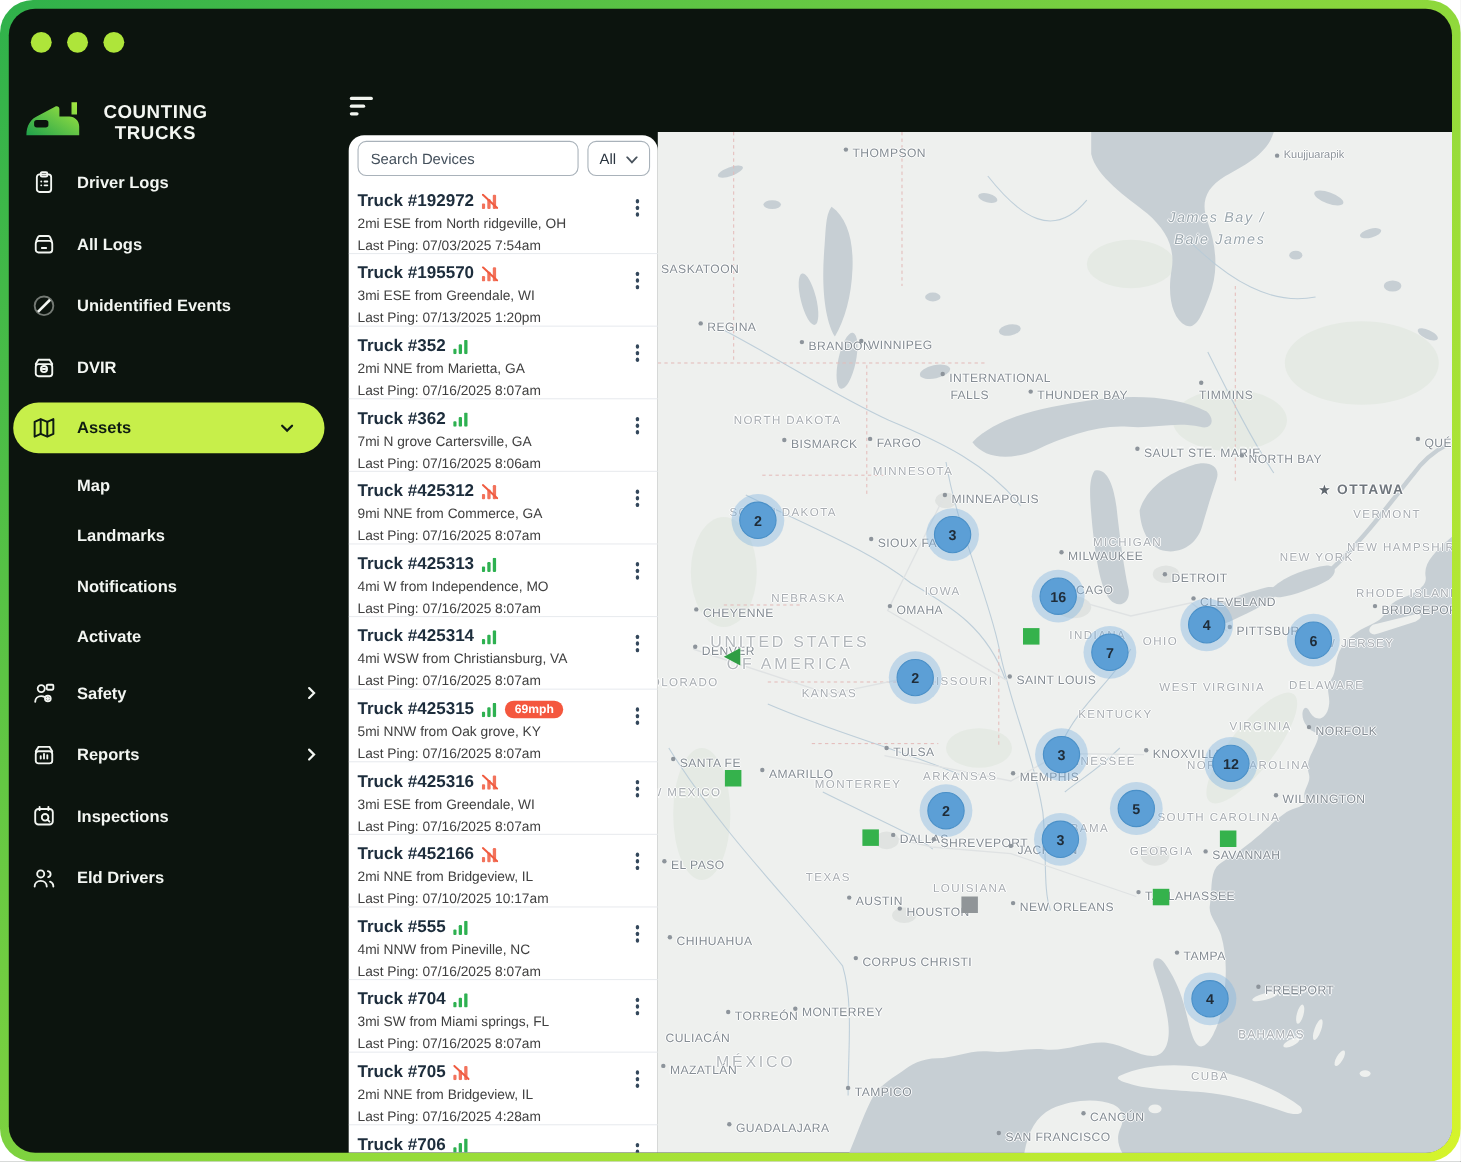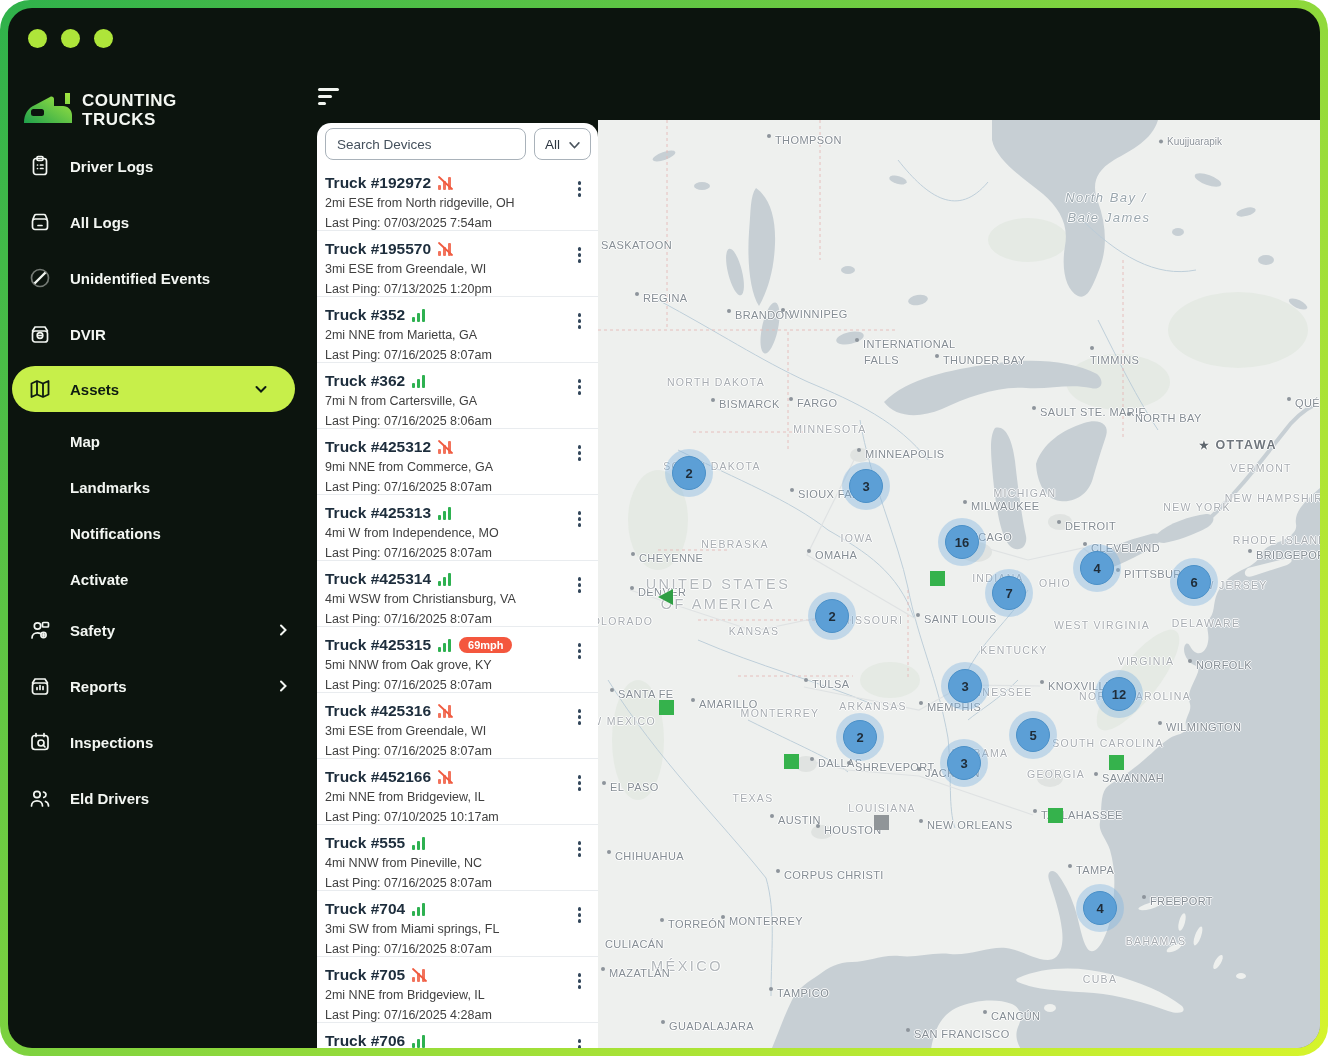--- a/index.html
+++ b/index.html
@@ -12,7 +12,7 @@
   .light{width:19px;height:19px;border-radius:50%;background:var(--accent2,#aee53a);}
   
   .sidebar{position:absolute;left:0;top:0;bottom:0;width:309px;}
-  .brand{position:absolute;left:14px;top:80px;display:flex;align-items:center;gap:8px;}
+  .brand{position:absolute;left:14px;top:80px;display:flex;align-items:center;gap:20px;text-align:center;}
   .brand-text{color:#f4f7f2;font-weight:800;font-size:17px;line-height:19px;letter-spacing:.5px;}
   .nav{position:absolute;left:0;right:0;top:130px;}
   .nav-item{height:56px;display:flex;align-items:center;padding-left:20px;gap:18px;color:#f3f6f2;

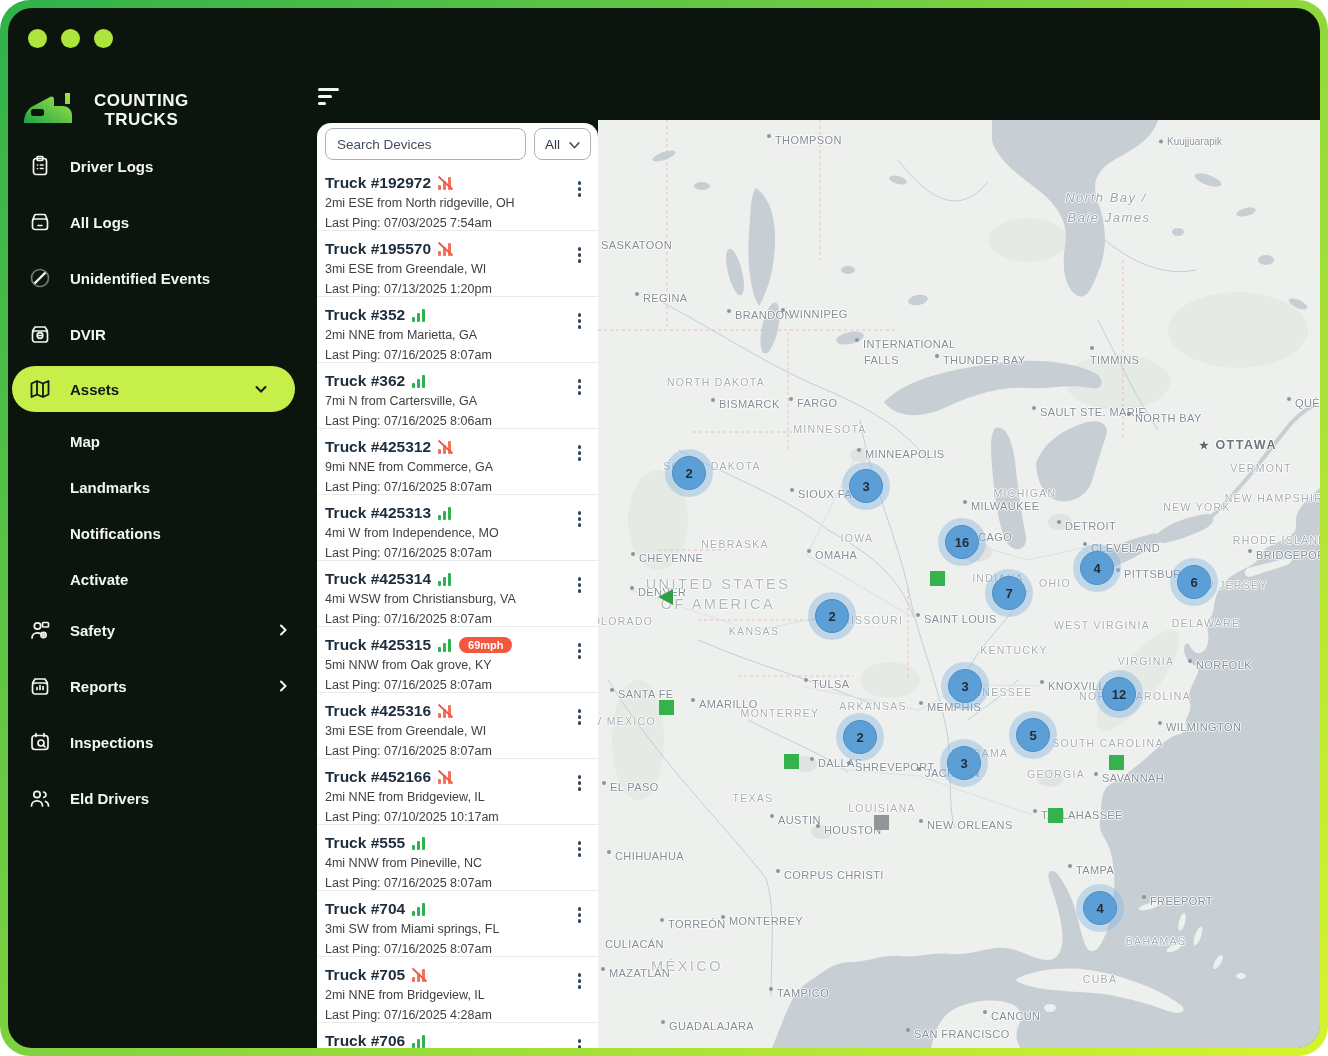--- a/index.html
+++ b/index.html
@@ -610,7 +610,7 @@
               <i class="dot"></i>
               <u style="text-decoration: none;">Kuujjuarapik</u>
             </span>
-            <span class="ml ml-water" style="left: 508px; top: 77px;"><u style="text-decoration: none;">North Bay /</u></span>
+            <span class="ml ml-water" style="left: 508px; top: 77px;"><u style="text-decoration: none;">James Bay /</u></span>
             <span class="ml ml-water" style="left: 511px; top: 97px;"><u style="text-decoration: none;">Baie James</u></span>
             <span class="ml ml-cityn" style="left: 3px; top: 125px;">
               <u style="text-decoration: none;">SASKATOON</u>

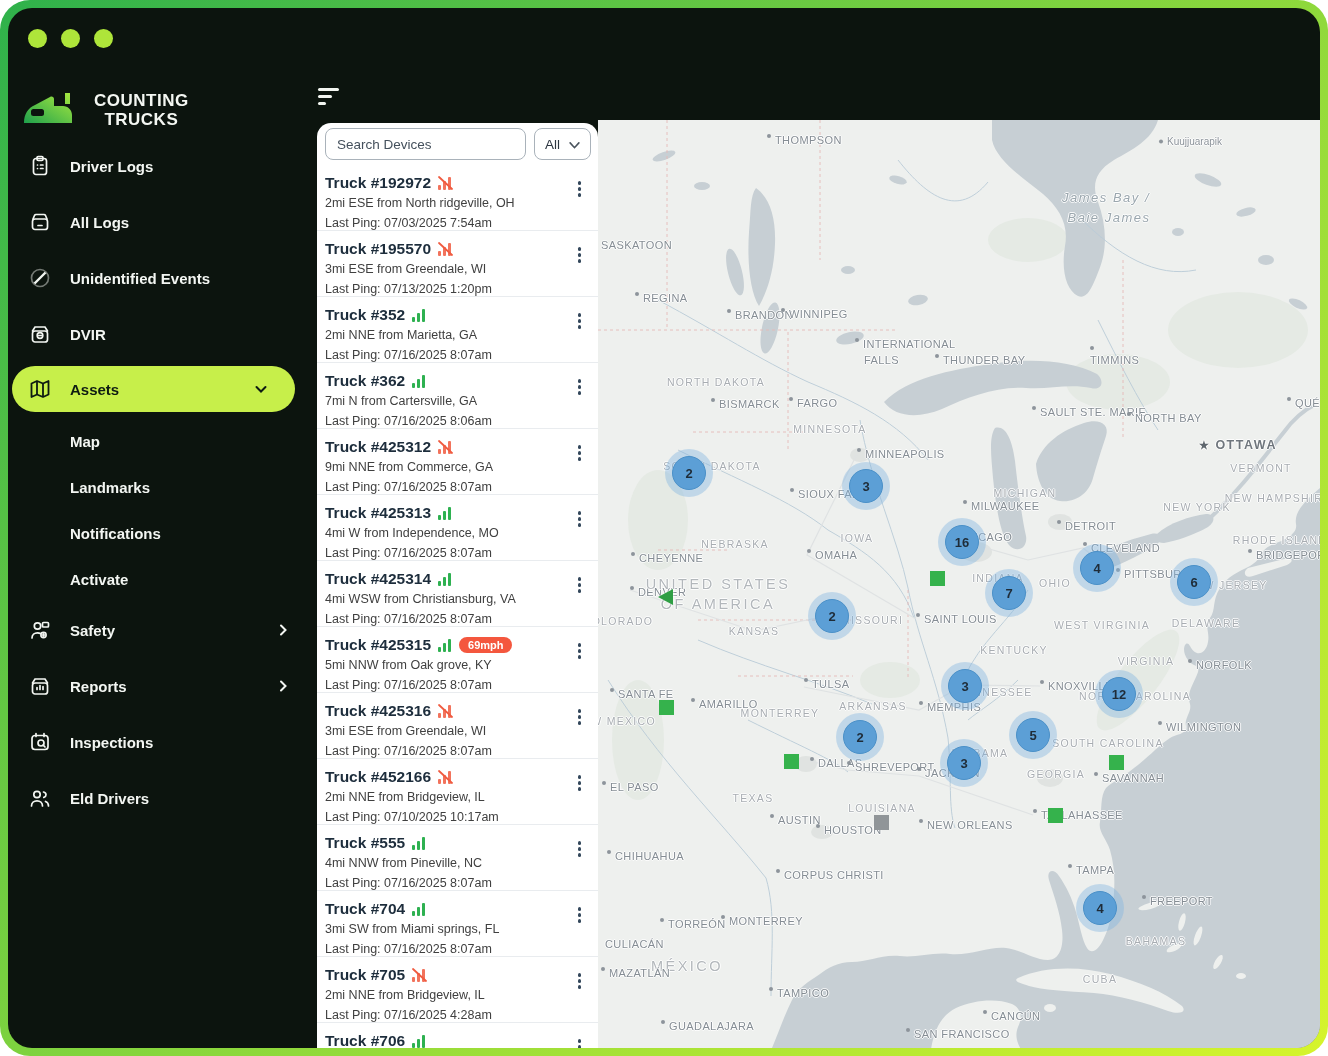--- a/index.html
+++ b/index.html
@@ -289,7 +289,7 @@
                   </svg>
                 </span>
               </div>
-              <div class="dev-sub">7mi N from Cartersville, GA</div>
+              <div class="dev-sub">7mi N grove Cartersville, GA</div>
               <div class="dev-sub">Last Ping: 07/16/2025 8:06am</div>
               <div class="kebab">
                 <i></i>

